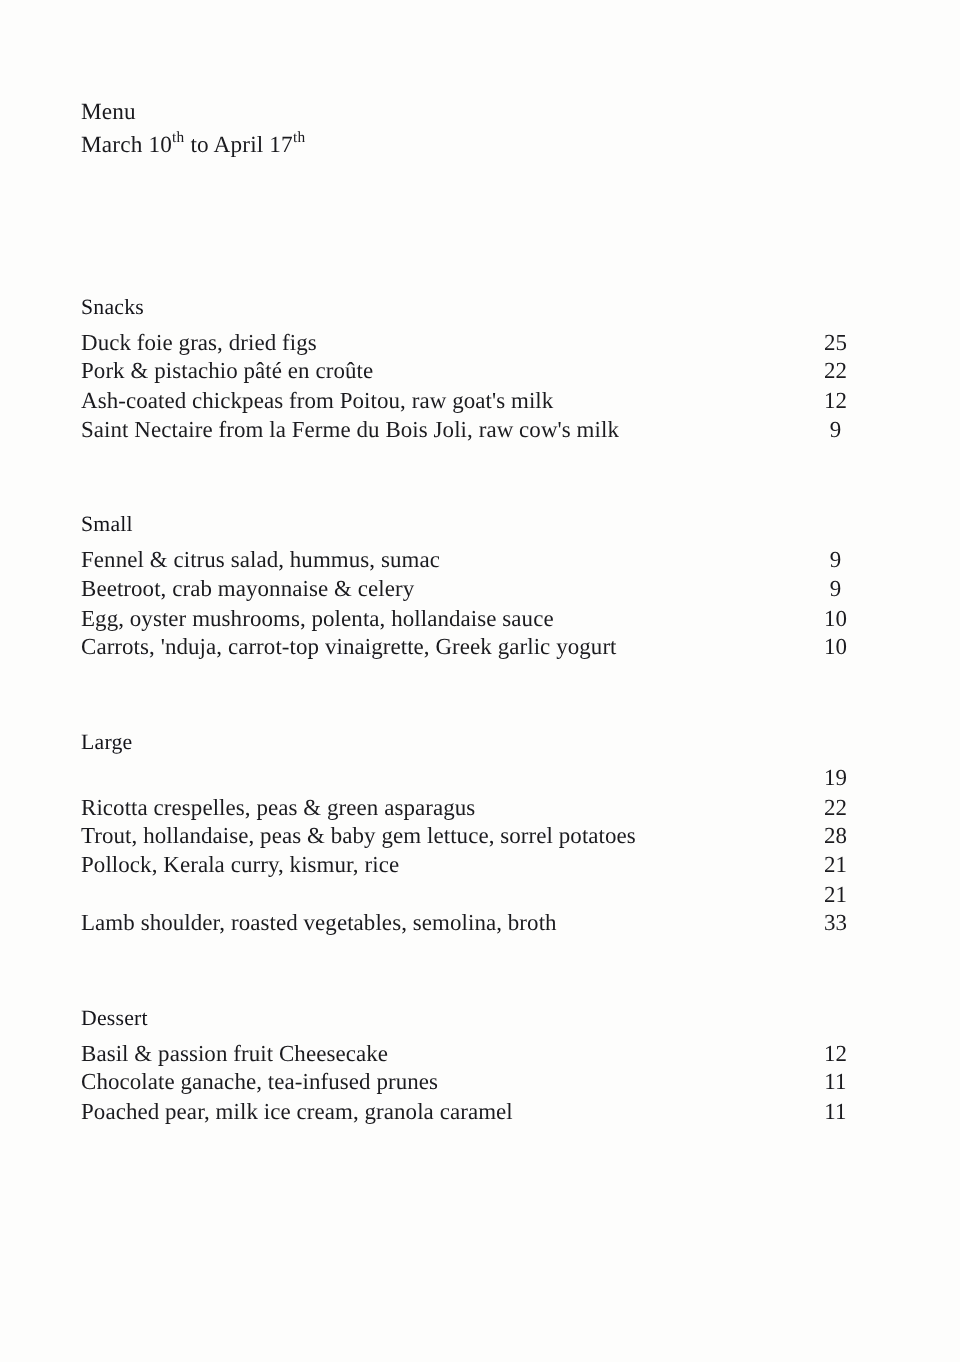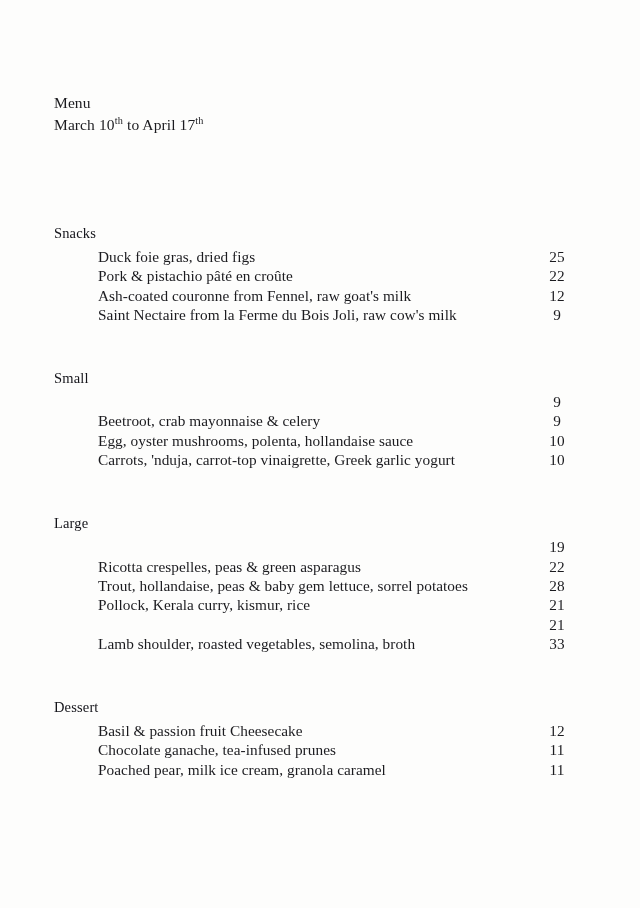--- a/index.html
+++ b/index.html
@@ -21,7 +21,7 @@
     width: 640px;
     height: 908px;
     box-sizing: border-box;
-    padding: 92px 60px 0 54px;
+    padding: 64px 60px 0 54px;
   }
 
   

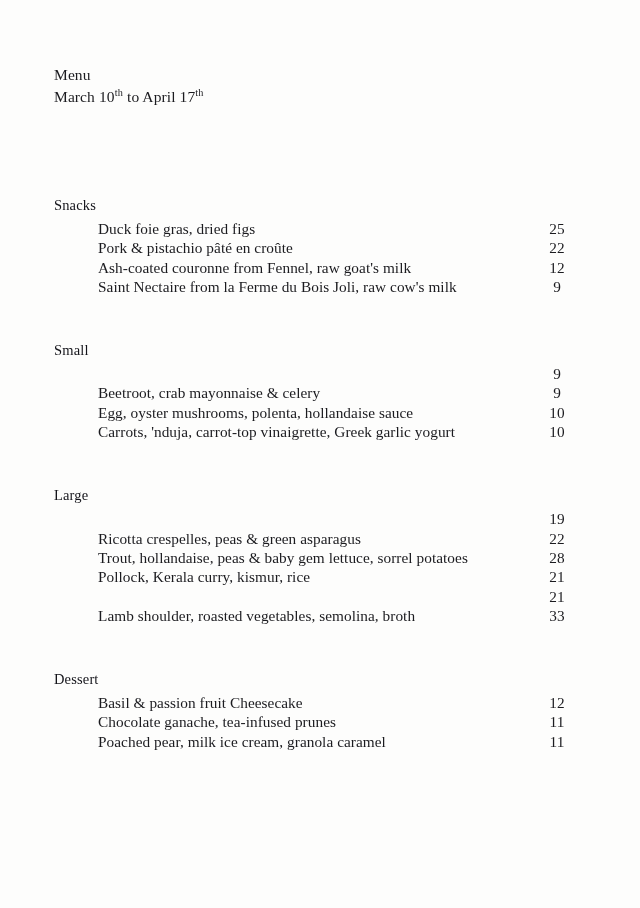--- a/index.html
+++ b/index.html
@@ -66,7 +66,6 @@
     align-items: baseline;
     line-height: 19.3px;
     white-space: nowrap;
-    margin-left: 44px;
   }
   .item-name {
     font-size: 15.3px;

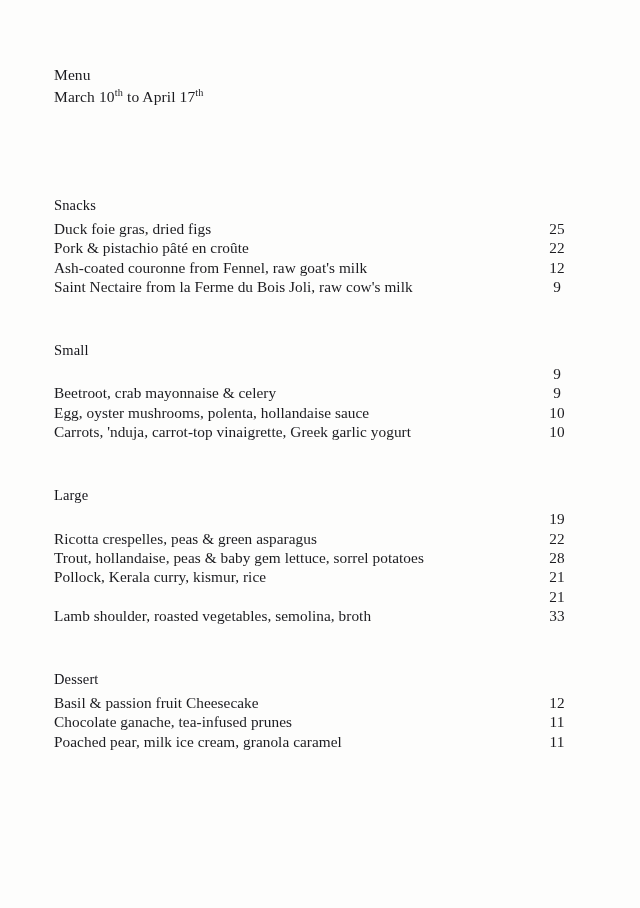--- a/index.html
+++ b/index.html
@@ -111,7 +111,7 @@
             <span class="item-price">22</span>
           </div>
           <div class="menu-row">
-            <span class="item-name">Ash-coated couronne from Fennel, raw goat's milk</span>
+            <span class="item-name">Ash-coated chickpeas from Poitou, raw goat's milk</span>
             <span class="spacer"></span>
             <span class="item-price">12</span>
           </div>

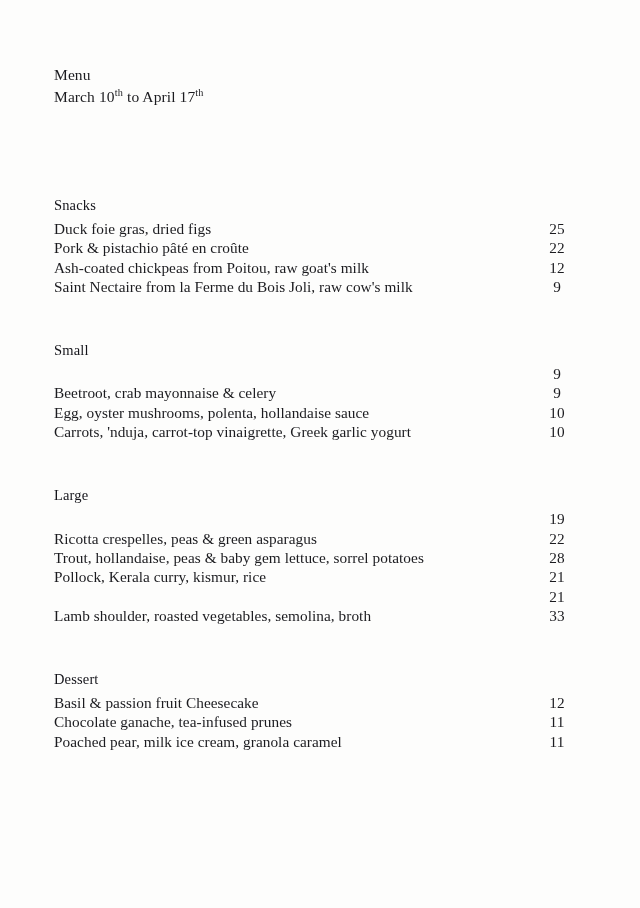--- a/index.html
+++ b/index.html
@@ -126,6 +126,7 @@
         <div class="section-heading">Small</div>
         <div class="menu-list">
           <div class="menu-row">
+            <span class="item-name">Fennel &amp; citrus salad, hummus, sumac</span>
             <span class="spacer"></span>
             <span class="item-price">9</span>
           </div>

